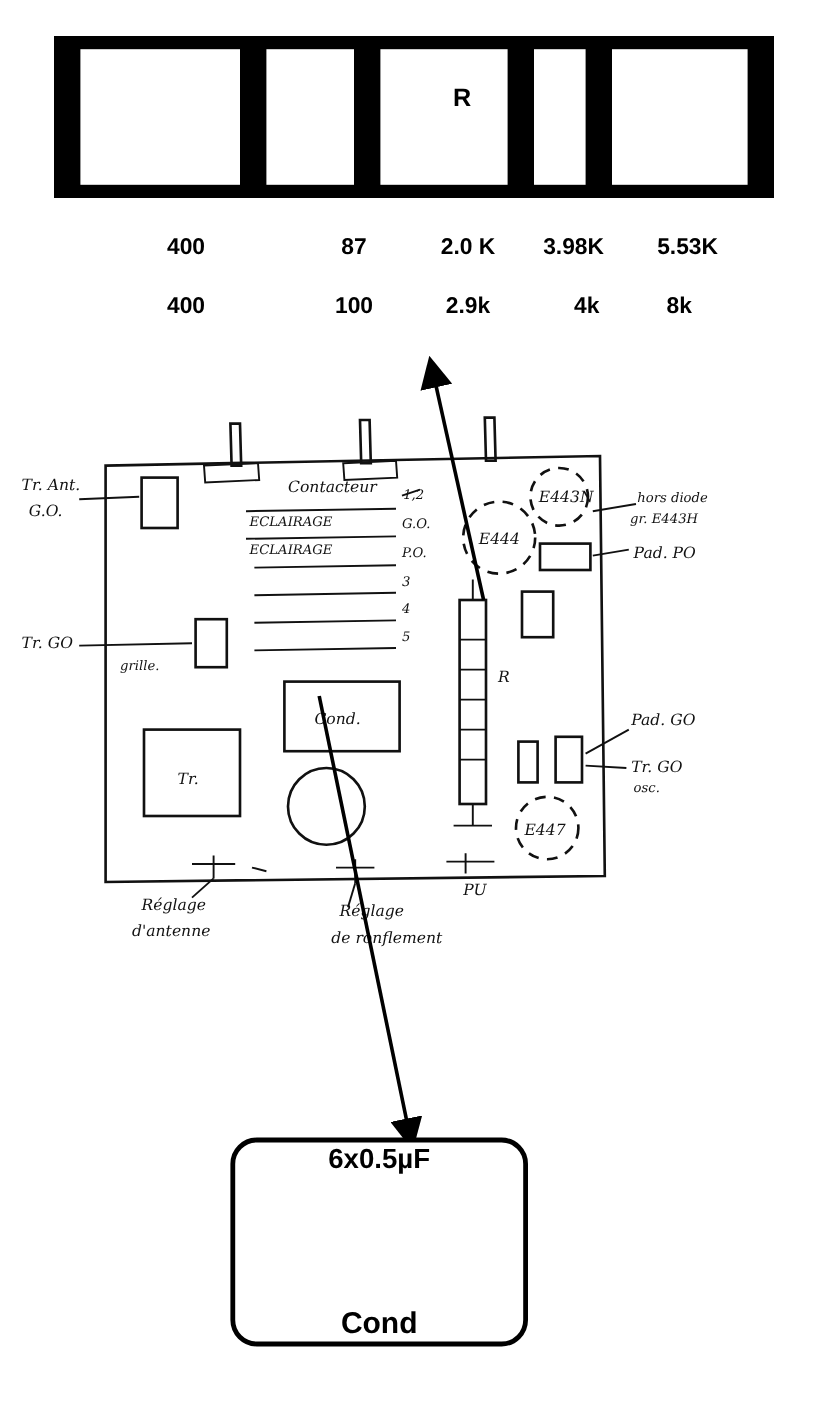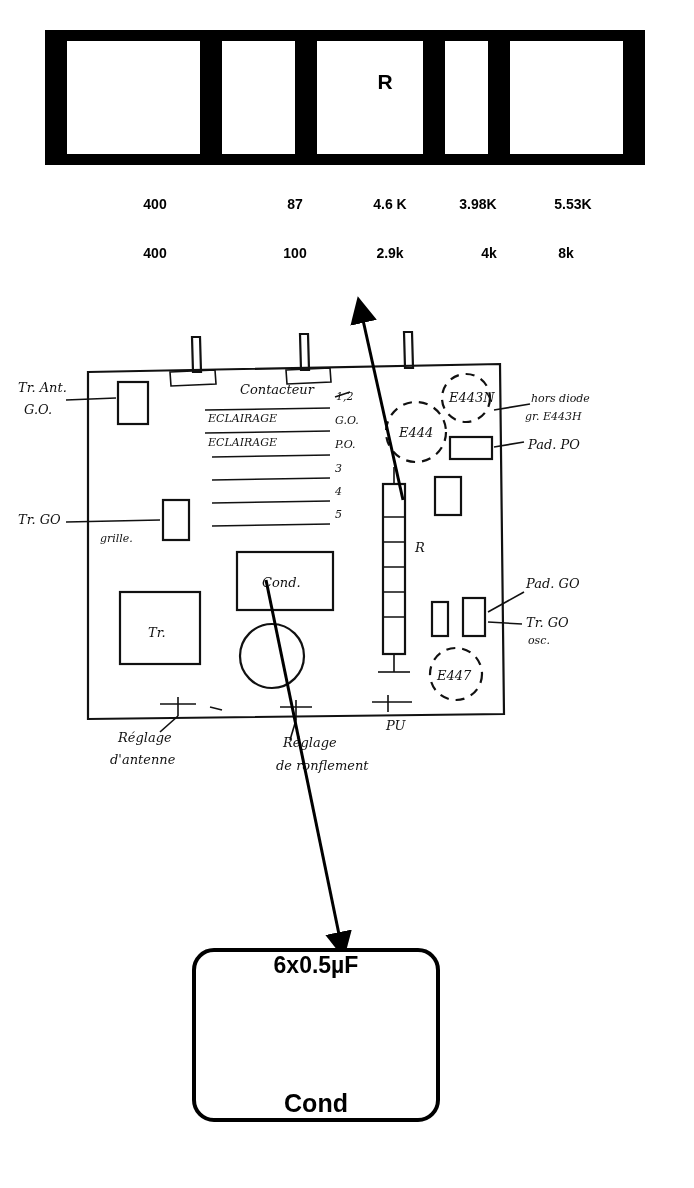--- a/index.html
+++ b/index.html
@@ -69,7 +69,7 @@
   }
   .val-cell {
     position: absolute;
-    font-size: 14px;
+    font-size: 19px;
     font-weight: bold;
     text-align: center;
   }

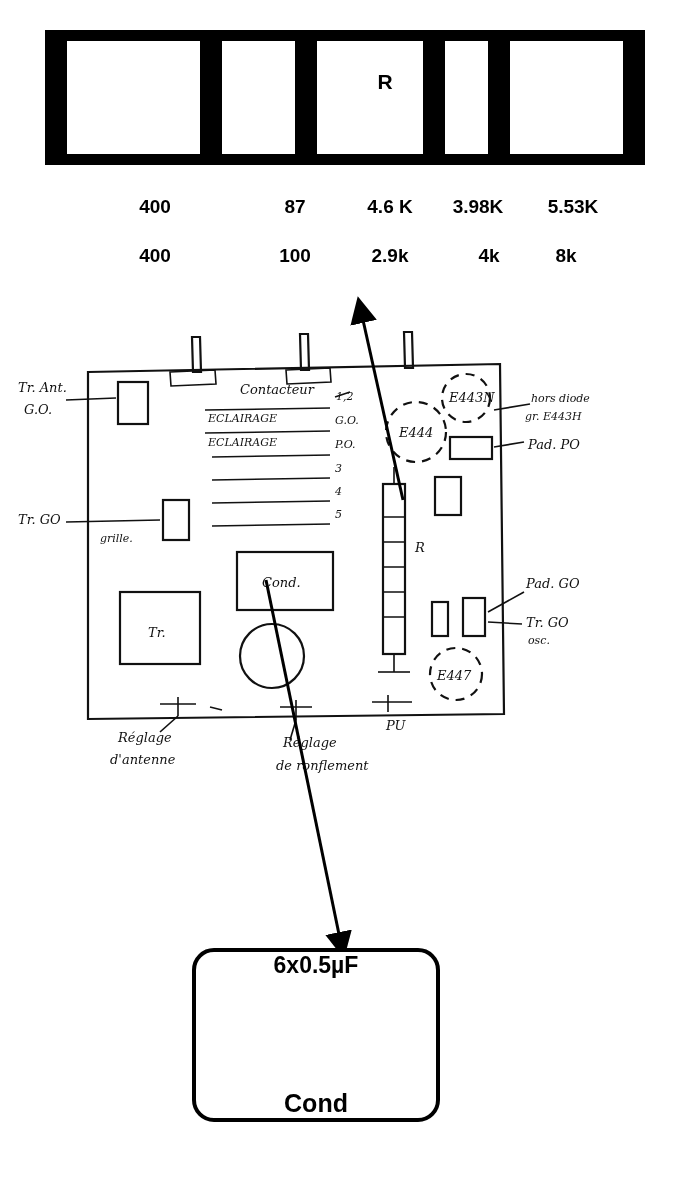--- a/index.html
+++ b/index.html
@@ -162,7 +162,7 @@
   <div class="val-row" style="left:45px; top:196px; width:600px;">
     <div class="val-cell" style="left:60px;  width:100px;">400</div>
     <div class="val-cell" style="left:200px; width:100px;">87</div>
-    <div class="val-cell" style="left:295px; width:100px;">4.6 K</div>
+    <div class="val-cell" style="left:295px; width:100px;">2.0 K</div>
     <div class="val-cell" style="left:383px; width:100px;">3.98K</div>
     <div class="val-cell" style="left:473px; width:110px;">5.53K</div>
   </div>

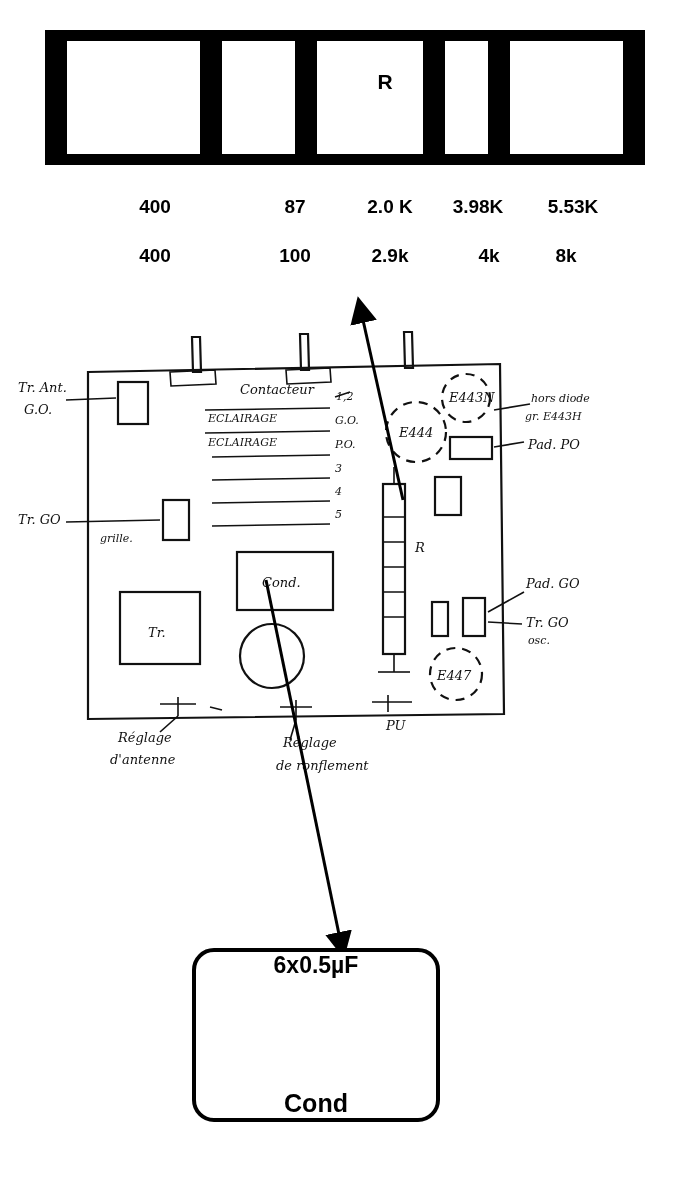--- a/index.html
+++ b/index.html
@@ -78,7 +78,7 @@
   #chassis-schematic {
     position: absolute;
     left: 0;
-    top: 292px;
+    top: 308px;
     width: 694px;
     height: 520px;
   }

